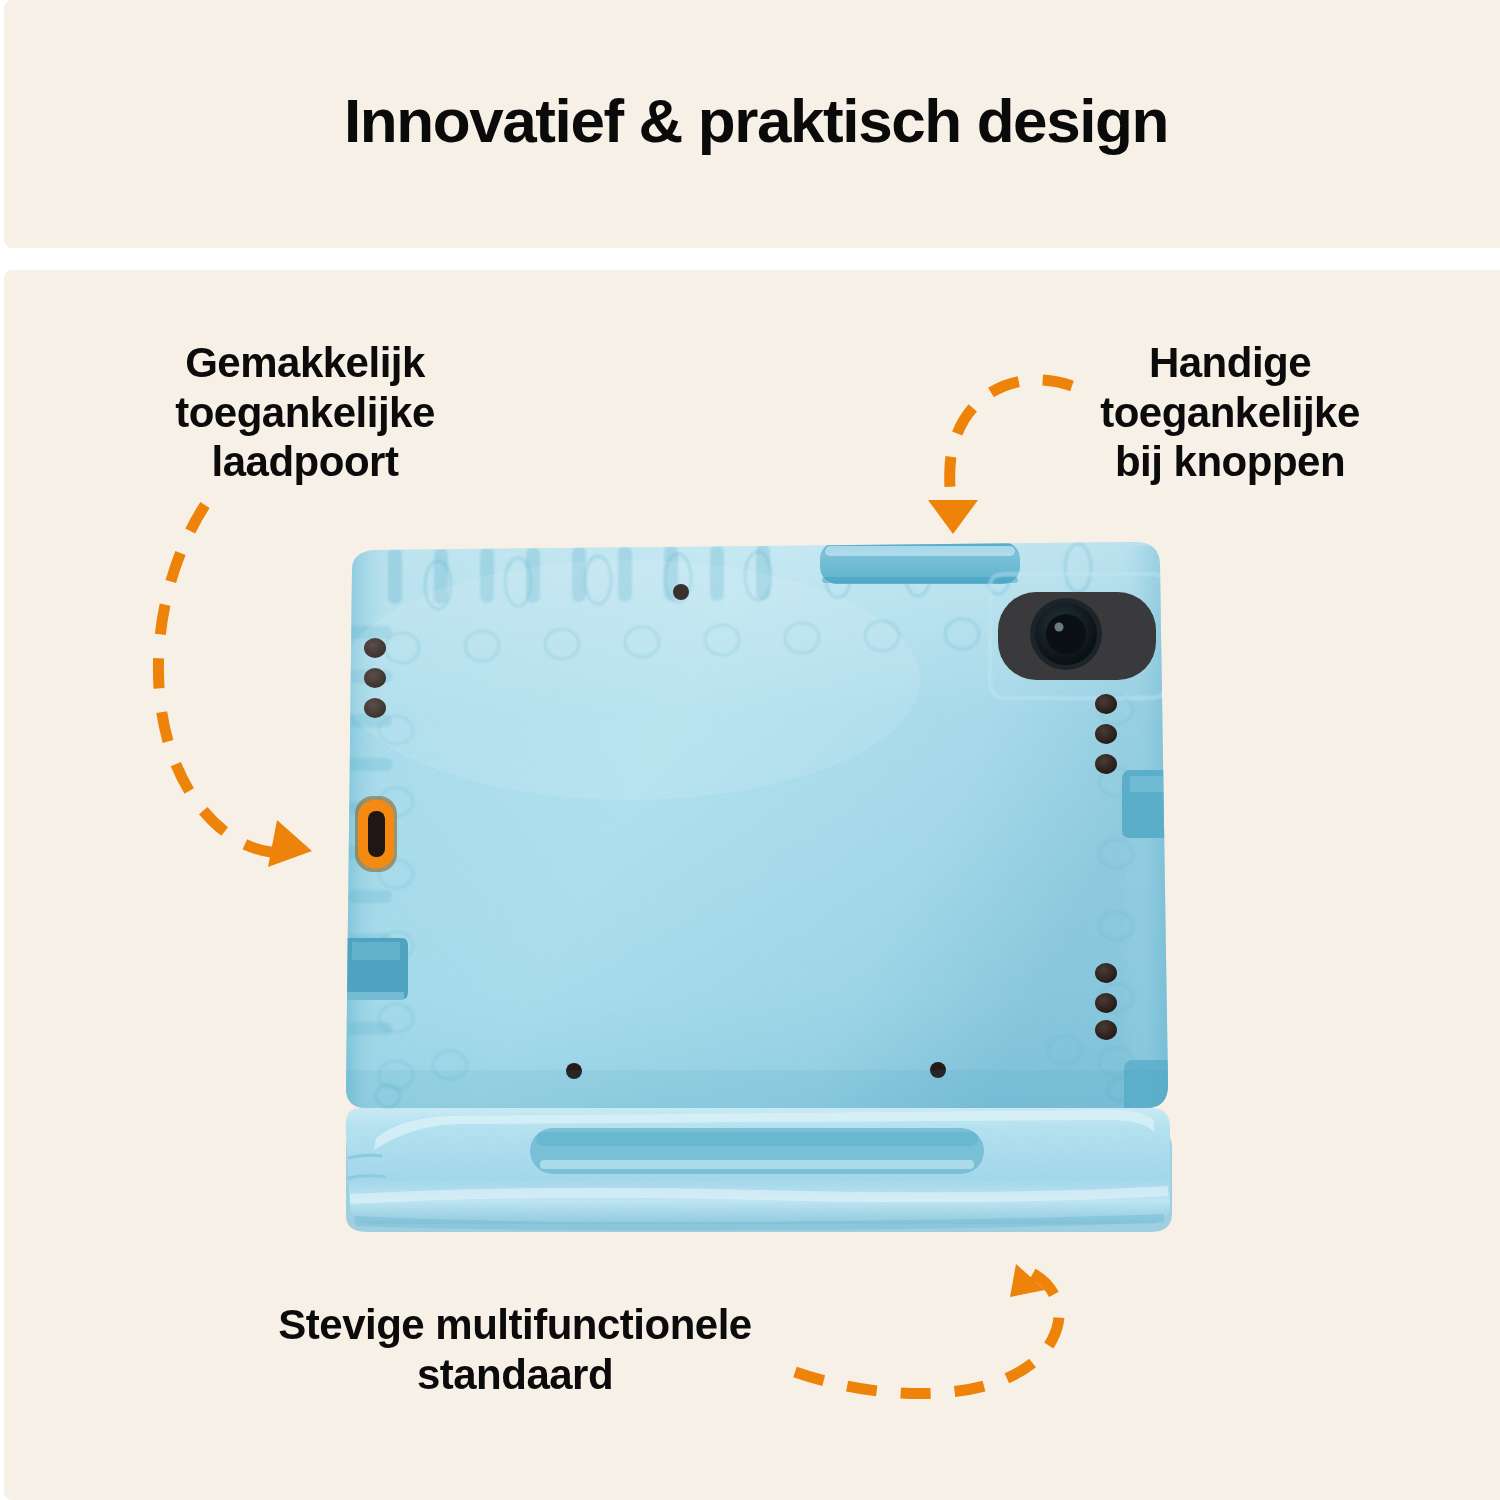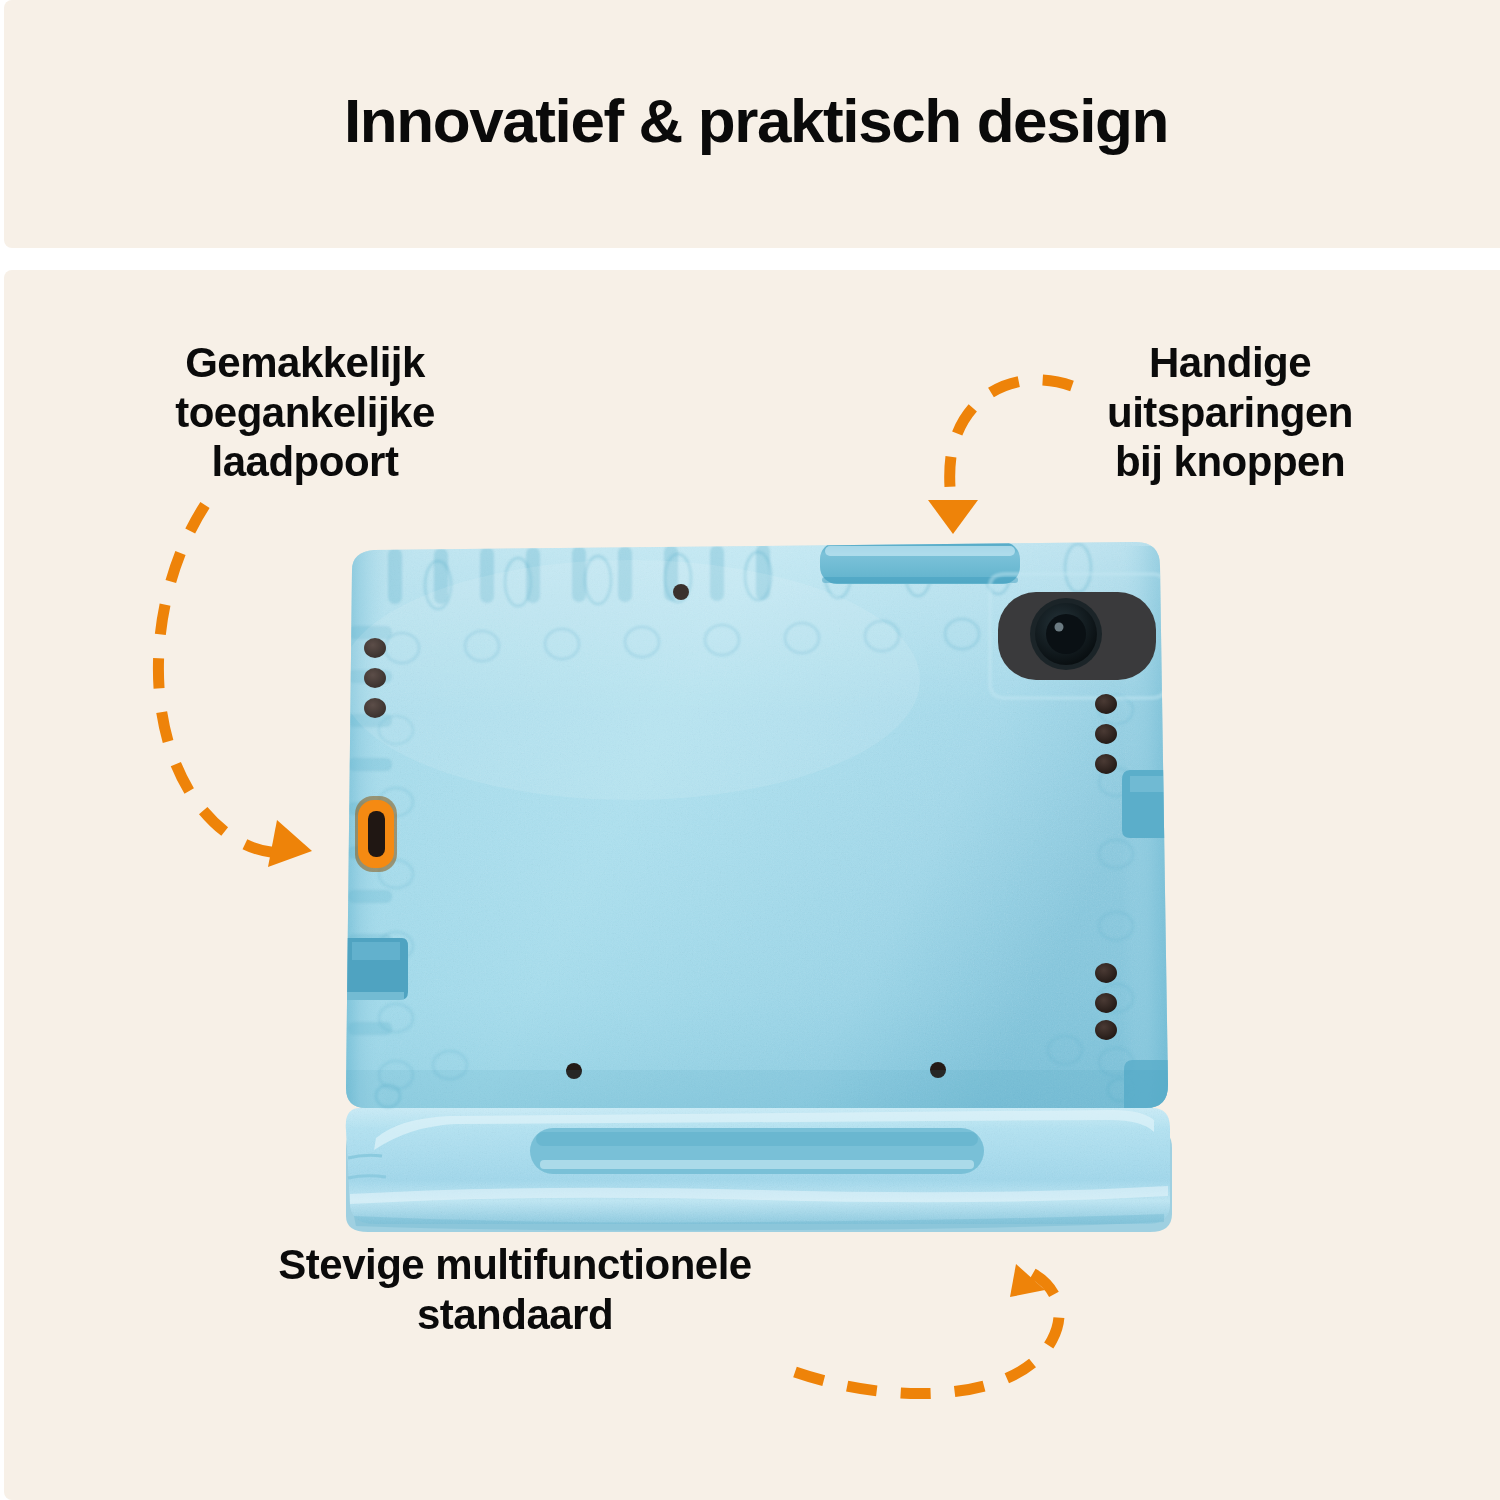--- a/index.html
+++ b/index.html
@@ -133,7 +133,7 @@
 laadpoort</div>
 
   <div class="callout" id="callout-button-cutouts">Handige
-uitsparingen
+toegankelijke
 bij knoppen</div>
 
   <div class="callout" id="callout-stand">Stevige multifunctionele

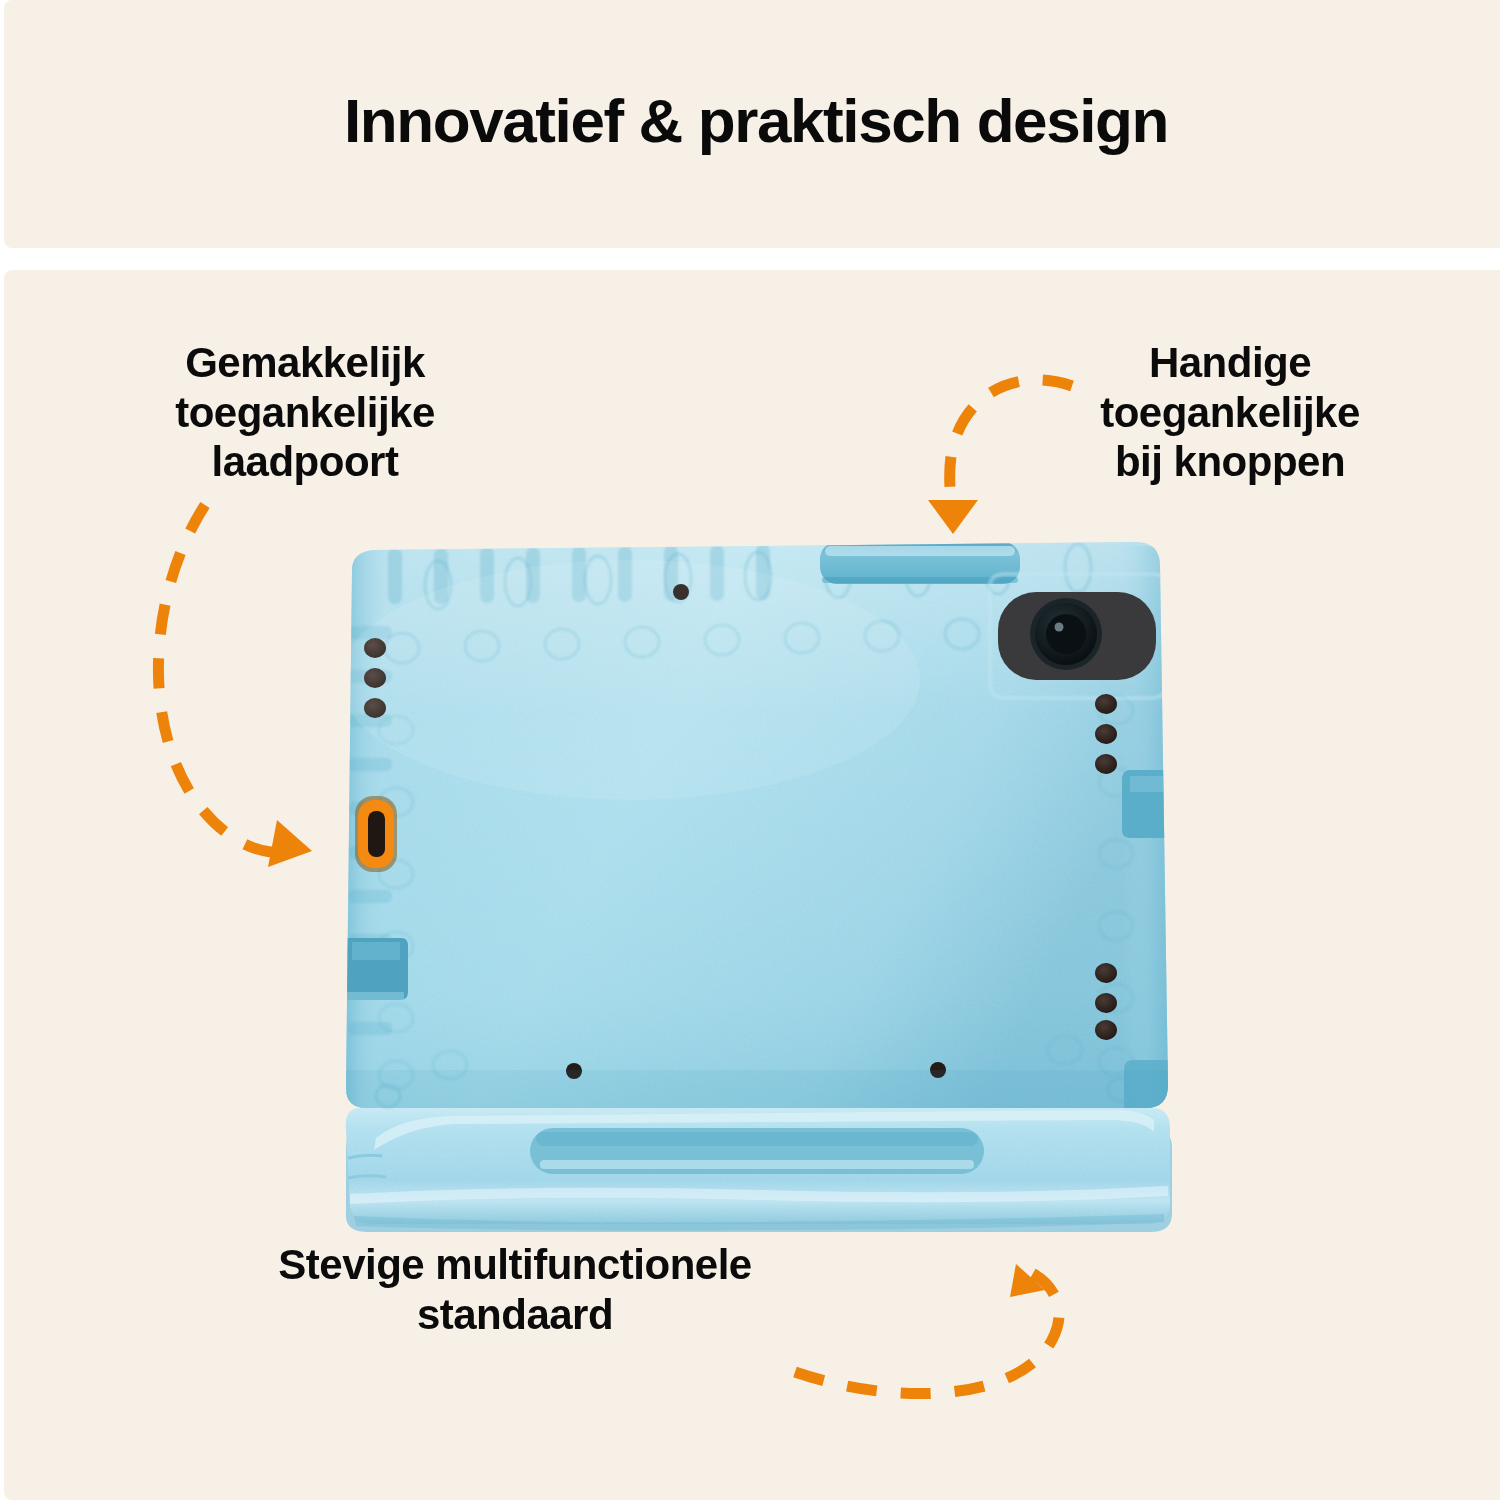--- a/index.html
+++ b/index.html
@@ -91,7 +91,7 @@
   }
   #callout-stand {
     left: 175px;
-    top: 1240px;
+    top: 1300px;
     width: 680px;
   }
 

